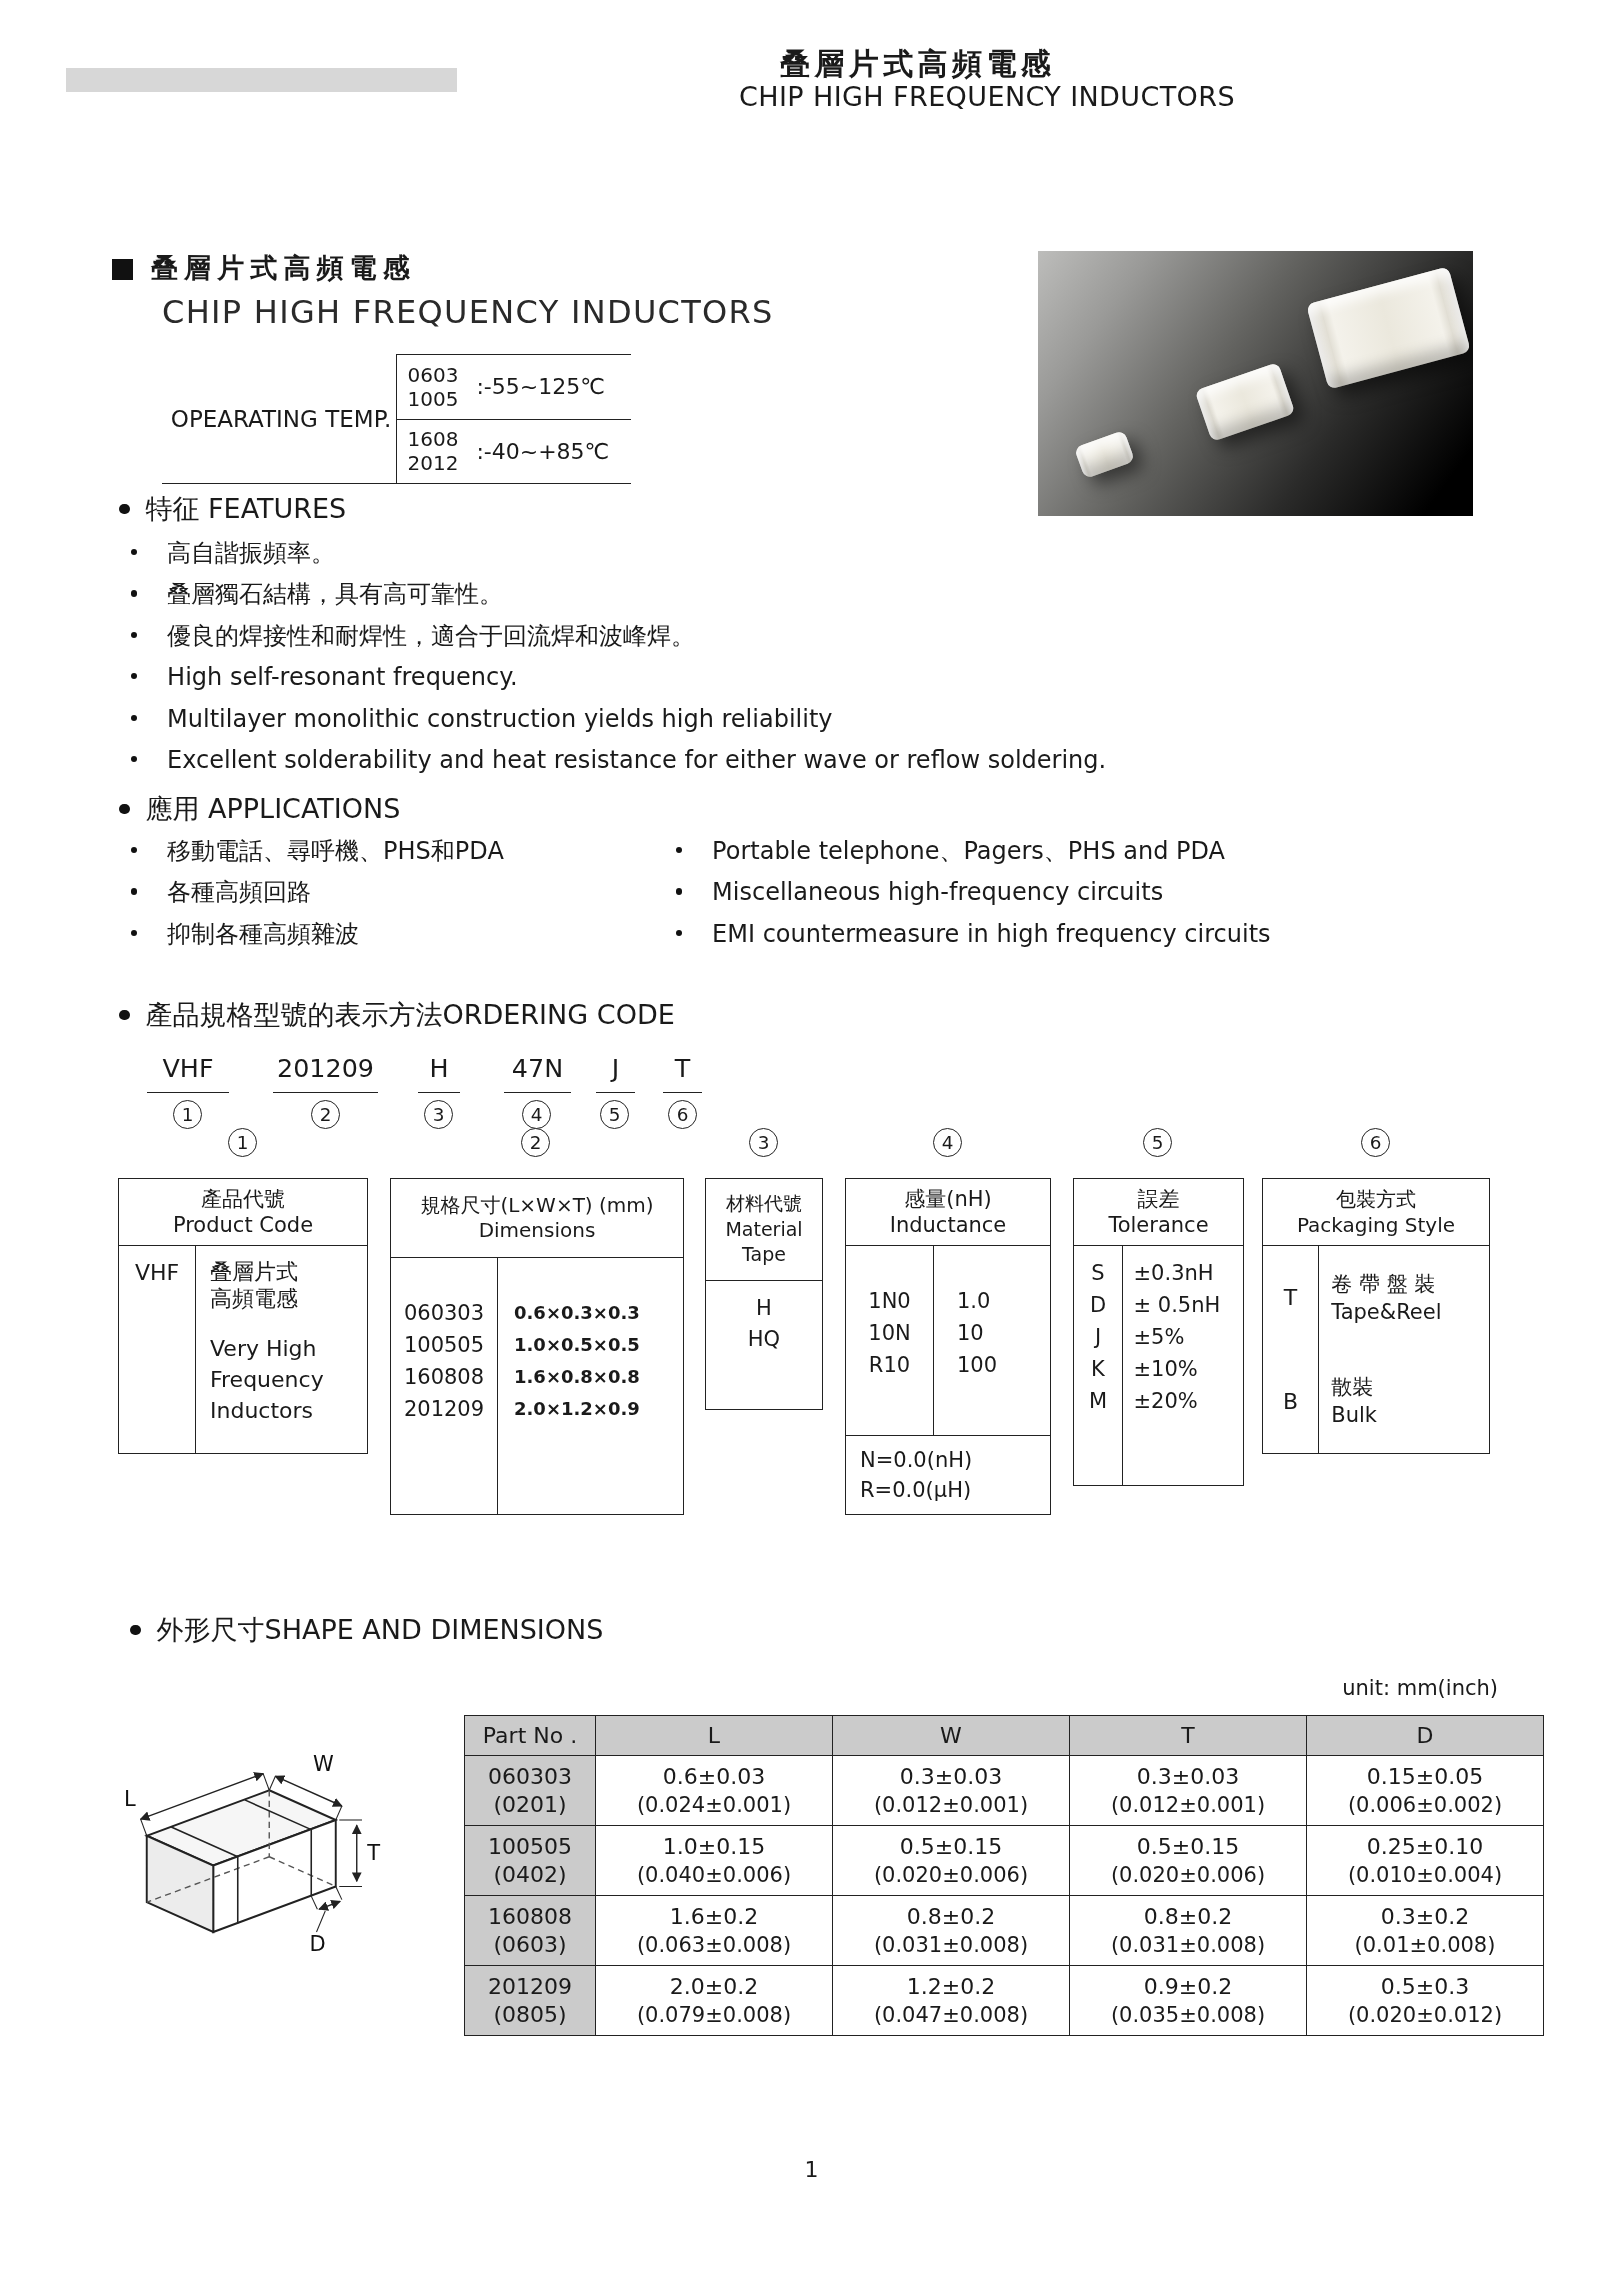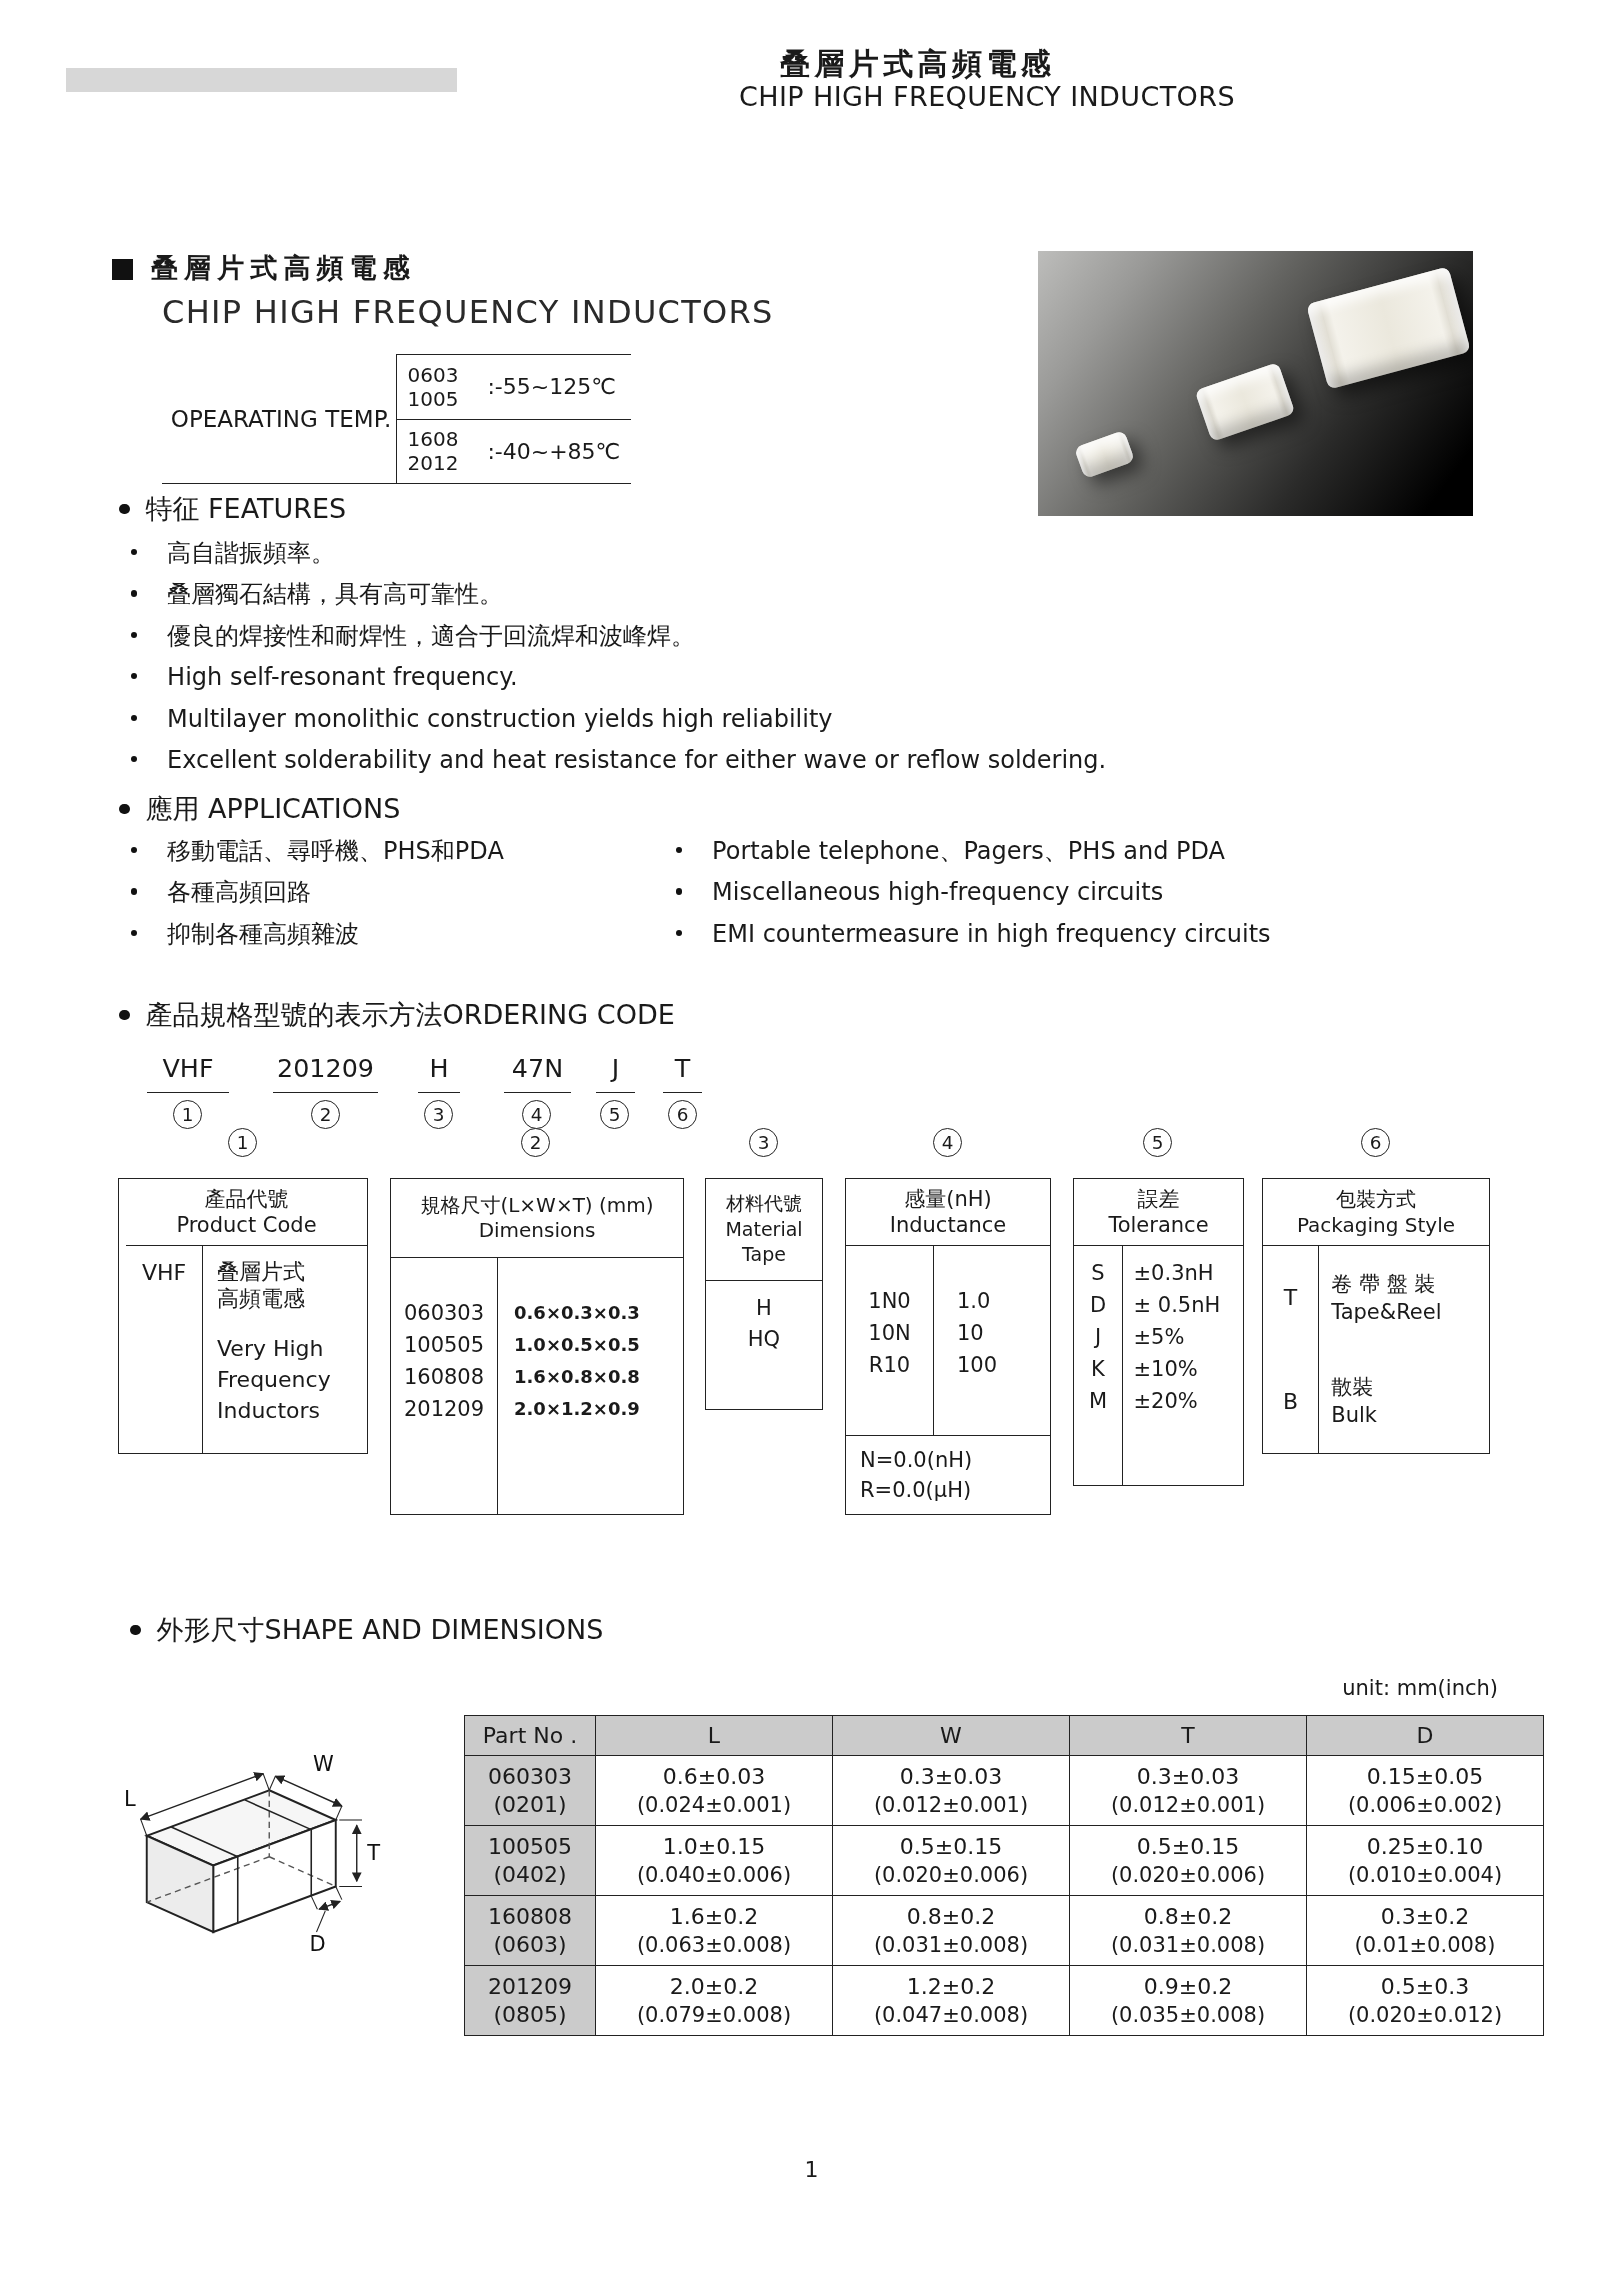--- a/index.html
+++ b/index.html
@@ -21,7 +21,7 @@
   .temp-table{left:162px;top:354px;width:469px;height:130px;display:flex;border-bottom:1.8px solid #222;}
   .temp-left{width:235px;border-right:1.8px solid #222;display:flex;align-items:center;padding-left:8.8px;font-size:23px;}
   .temp-right{flex:1;display:flex;flex-direction:column;border-top:1.8px solid #222;}
-  .temp-row{flex:1;display:flex;align-items:center;padding-left:10.5px;gap:29px;}
+  .temp-row{flex:1;display:flex;align-items:center;padding-left:10.5px;gap:18px;}
   .temp-row + .temp-row{border-top:1.8px solid #222;}
   .temp-codes{font-size:20px;line-height:24px;}
   .temp-range{font-size:22px;}

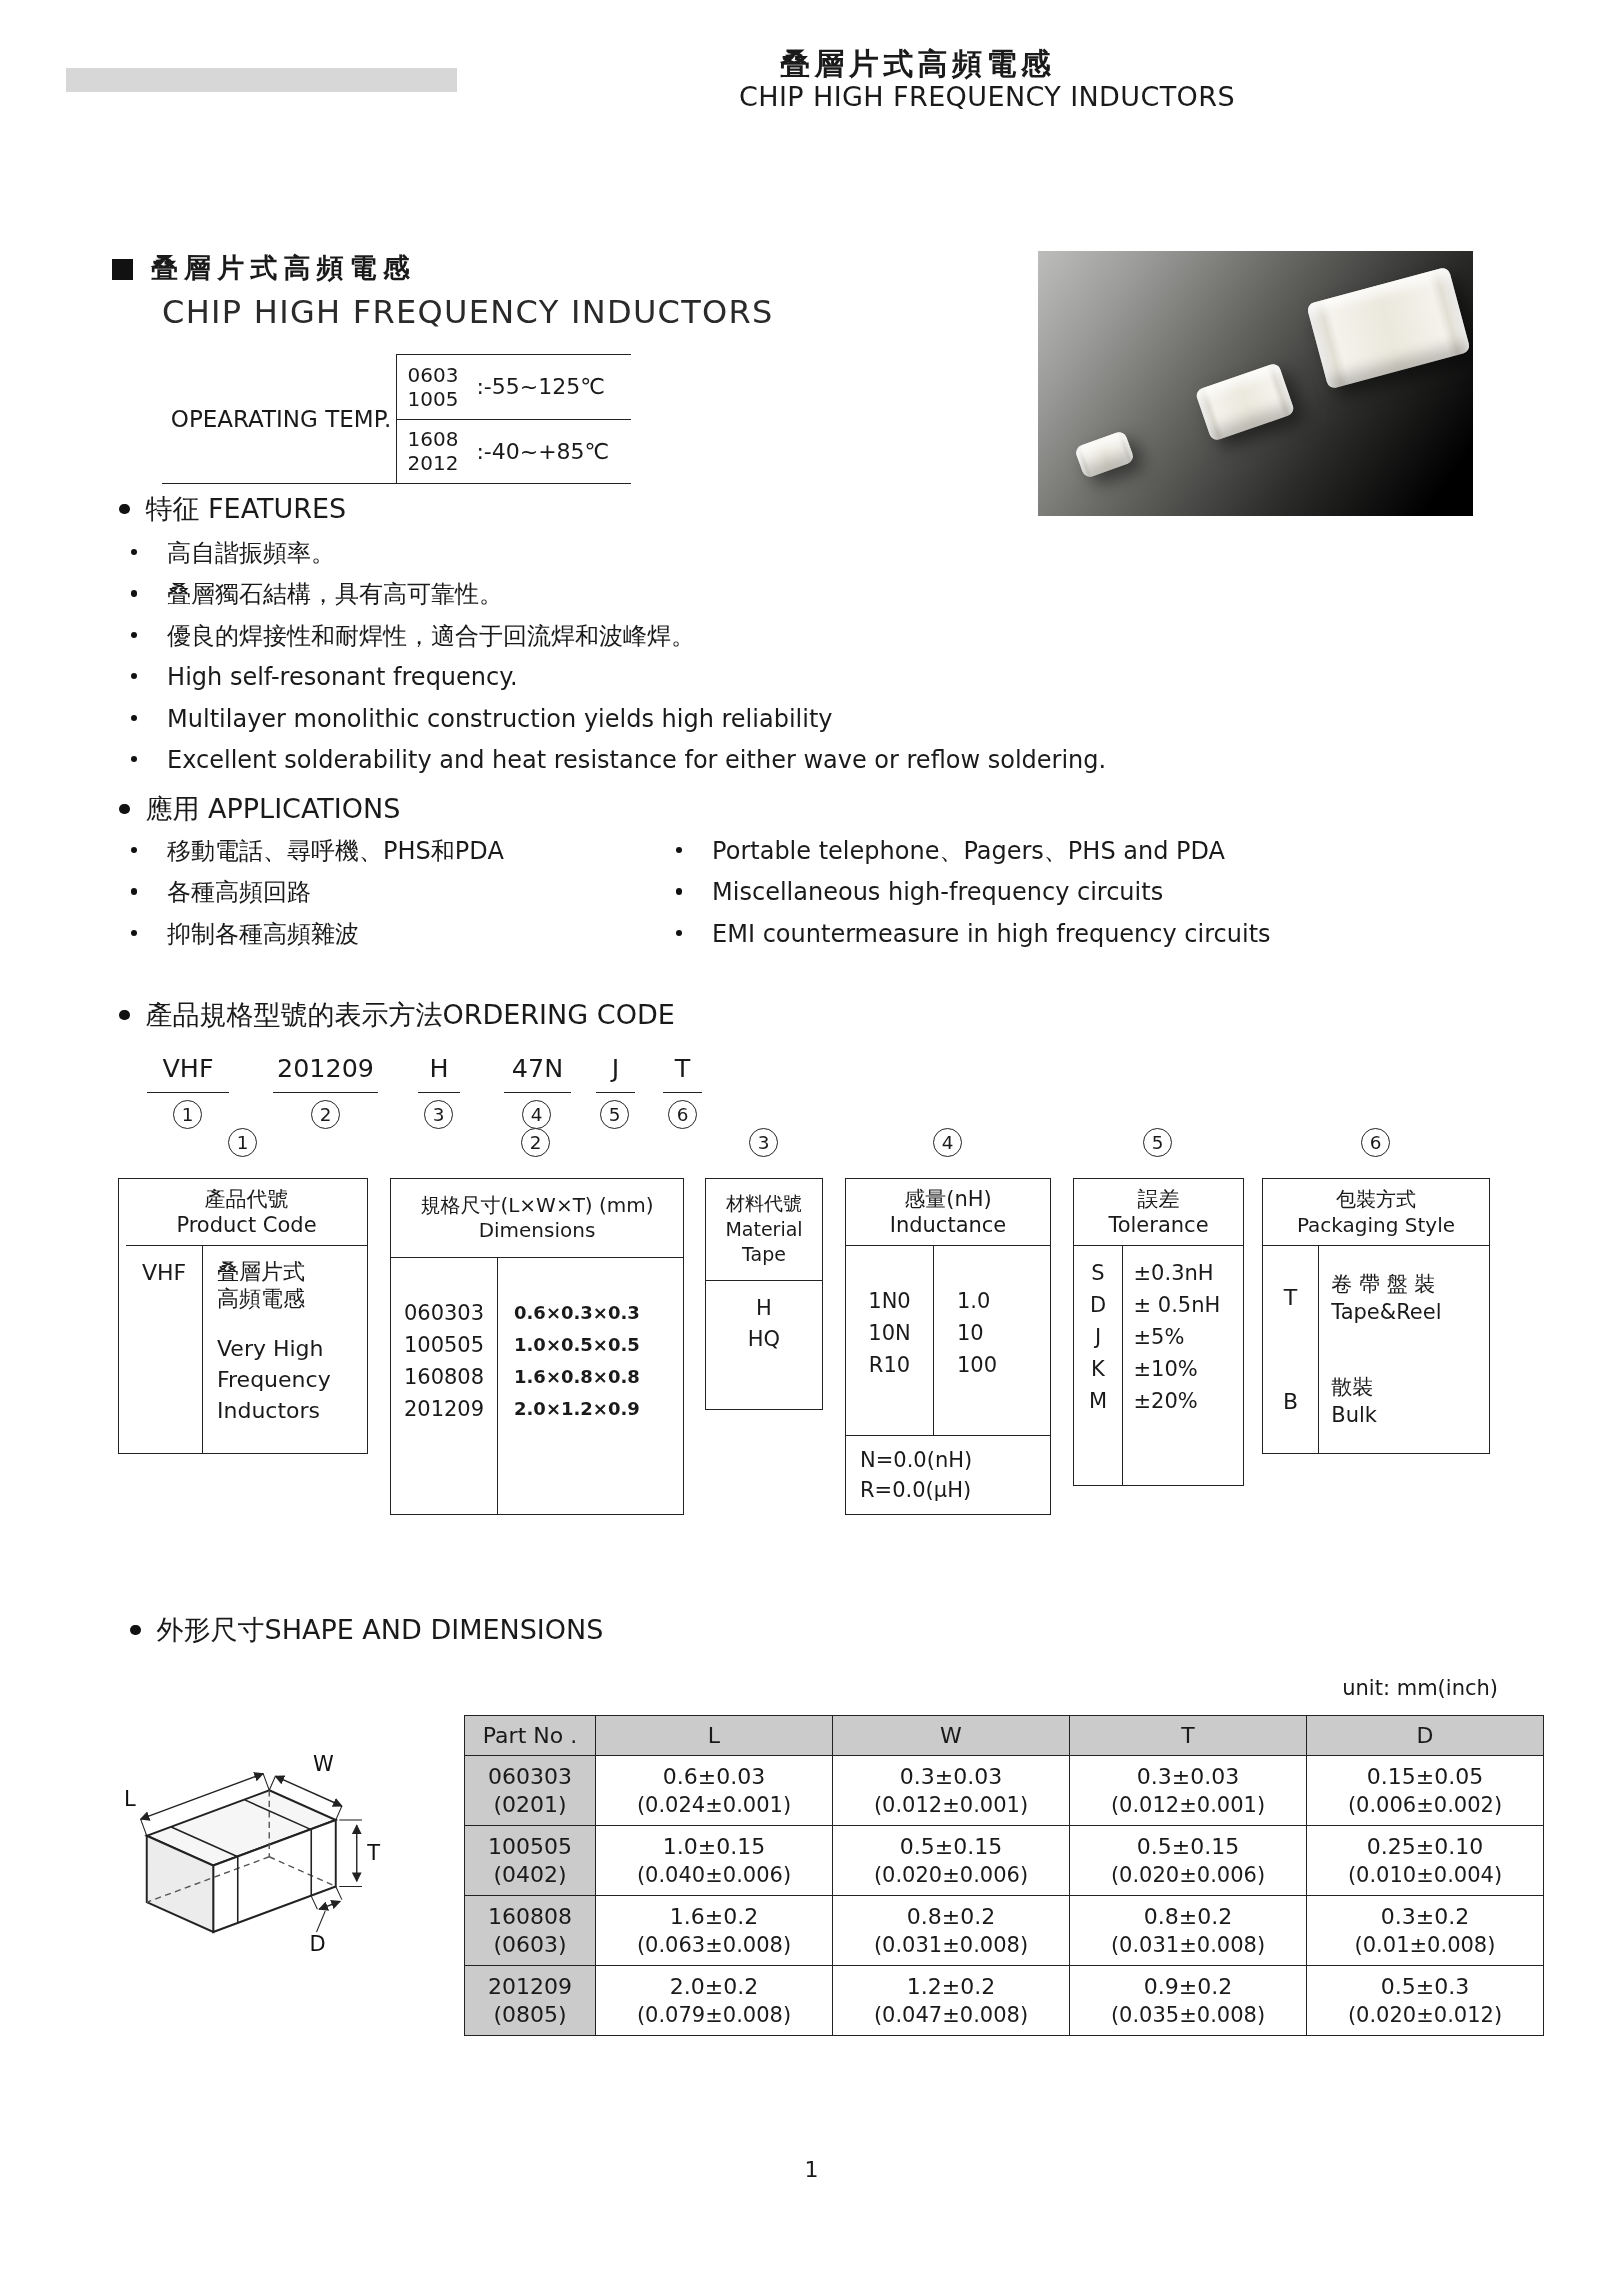--- a/index.html
+++ b/index.html
@@ -71,7 +71,7 @@
   .obox{position:absolute;border:1.8px solid #222;background:#fff;}
   .ohead{border-bottom:1.8px solid #222;display:flex;flex-direction:column;align-items:center;justify-content:center;text-align:center;}
 
-  #t1{left:118px;top:1178px;width:250px;height:276px;padding-left:7px;}
+  #t1{left:118px;top:1178px;width:250px;height:276px;}
   #t1 .ohead{height:67px;font-size:21px;line-height:26px;}
   #t1 .obody{display:flex;height:calc(100% - 67px);}
   .t1-code{width:77px;border-right:1.8px solid #222;text-align:center;padding-top:14px;font-size:22px;}

